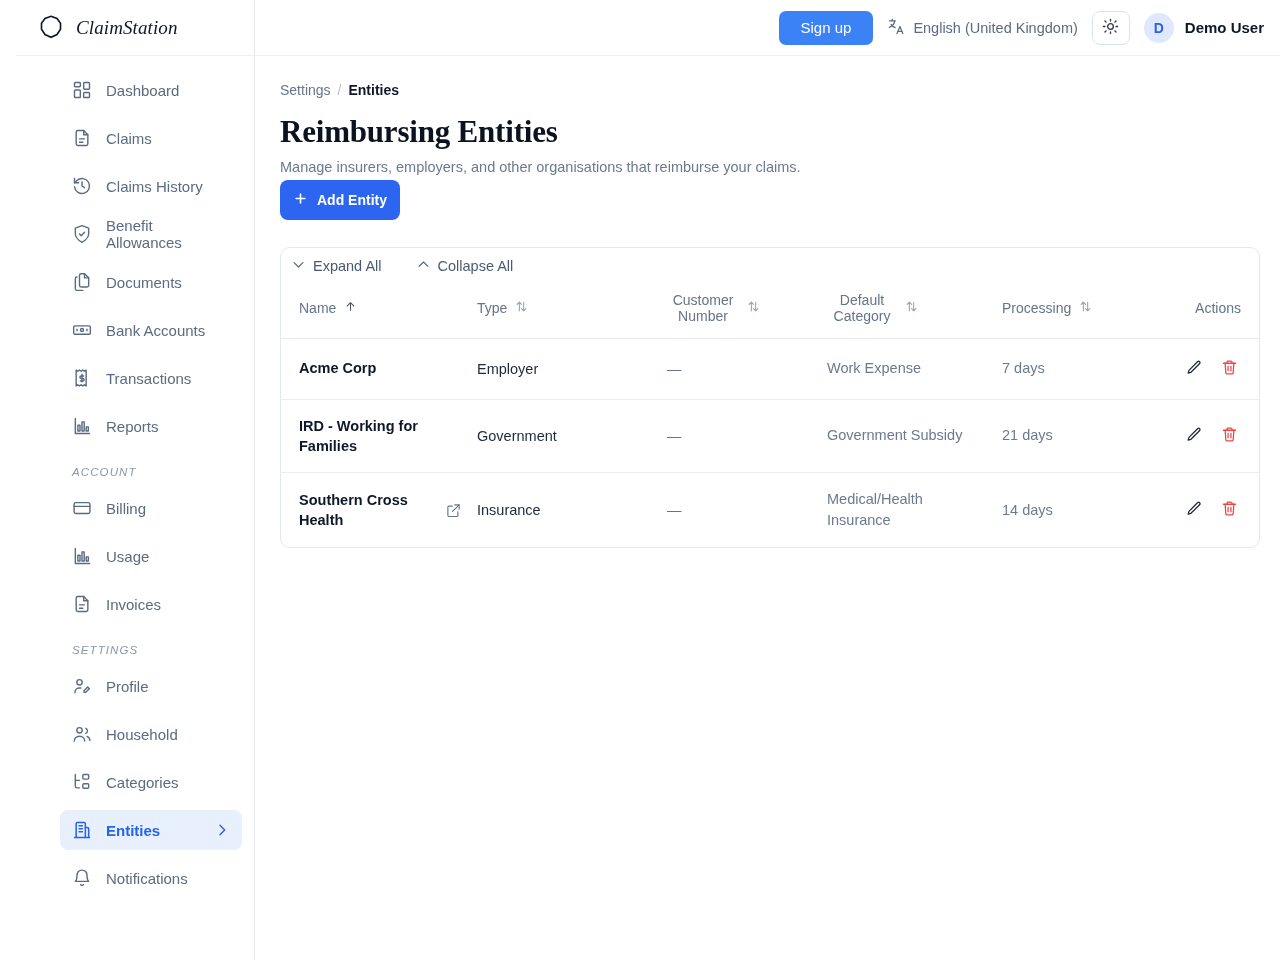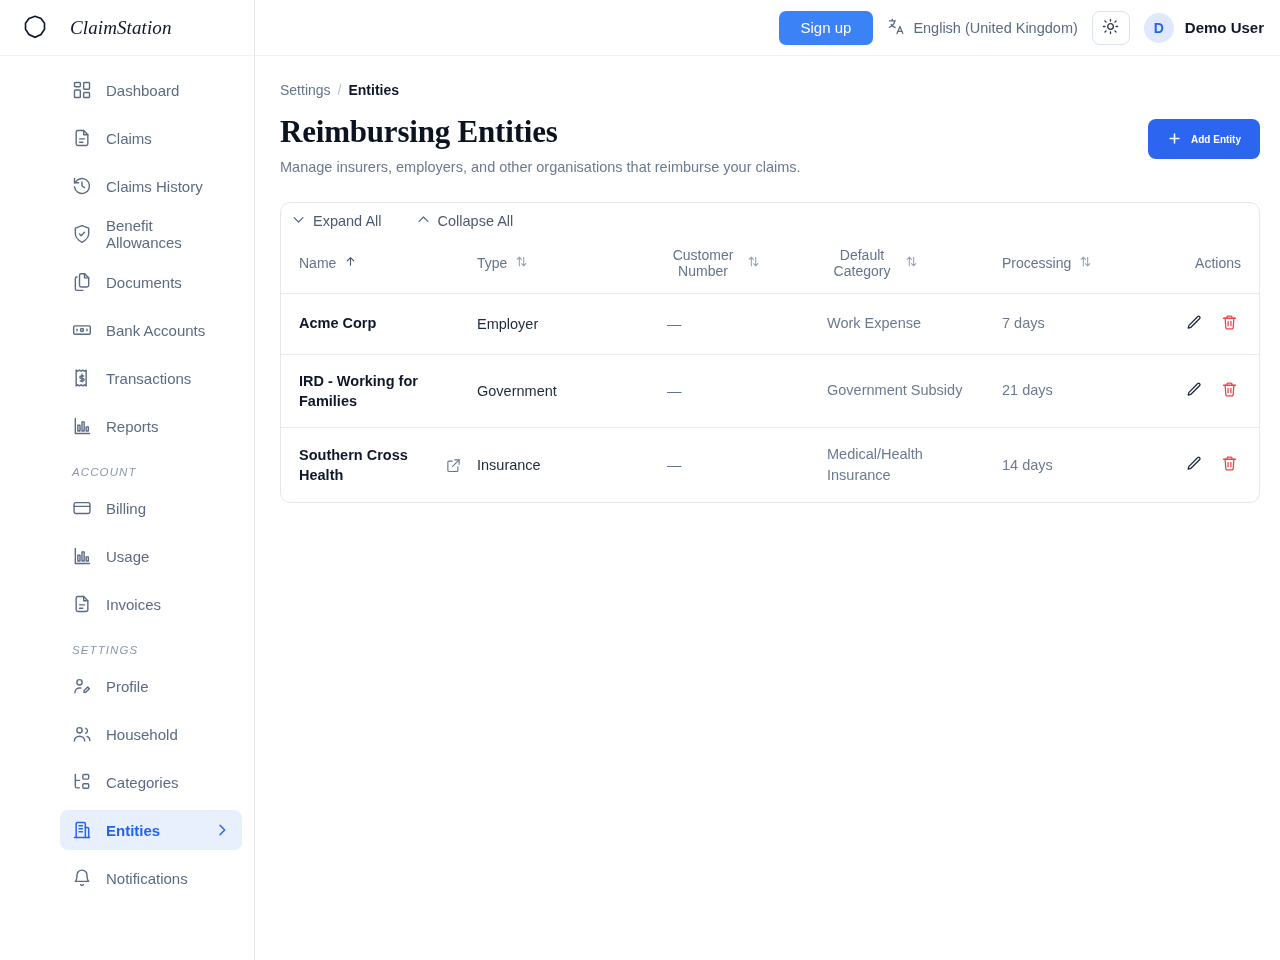--- a/index.html
+++ b/index.html
@@ -23,9 +23,10 @@
   }
   .brand {
     height: 56px; flex: 0 0 56px;
-    display: flex; align-items: center; gap: 20px;
+    display: flex; align-items: center; gap: 10px;
     padding: 6px 20px;
     border-bottom: 1px solid #eef0f3;
+    margin-left: 16px;
   }
   .brand-logo { width: 30px; height: 30px; flex: 0 0 30px; }
   .brand-name {

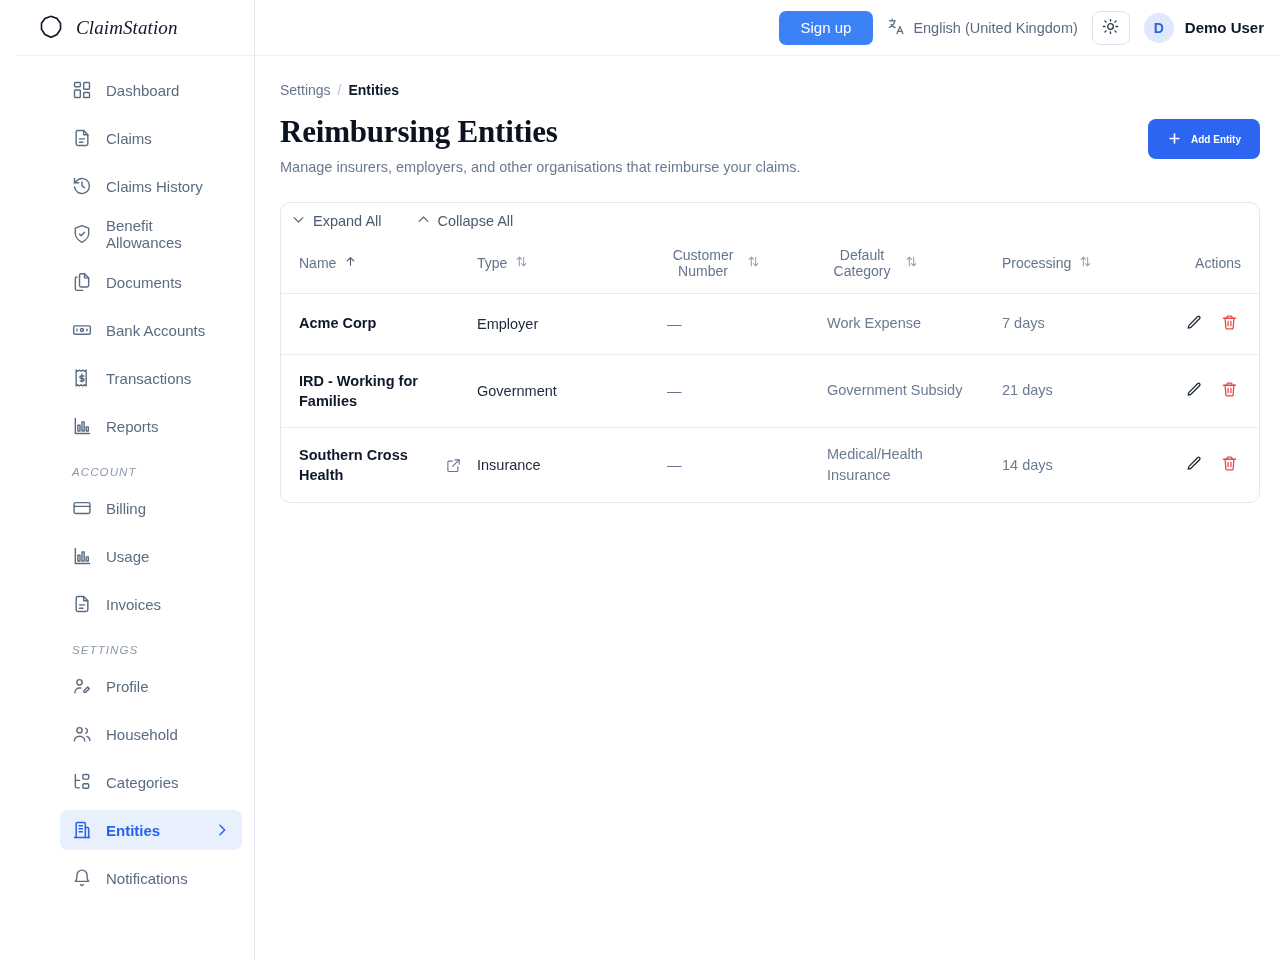--- a/index.html
+++ b/index.html
@@ -91,7 +91,7 @@
   .breadcrumb .crumb-sep { color: #b9c2cf; }
   .breadcrumb .crumb-current { color: #0f172a; font-weight: 600; }
 
-  .head-row { display: flex; align-items: flex-start; justify-content: space-between; }
+  .head-row { display: flex; align-items: flex-start; justify-content: space-between; flex-direction: column; }
   .page-title {
     font-family: "Liberation Serif", serif;
     font-size: 31px; font-weight: 700; color: #0b1220; letter-spacing: -.2px;

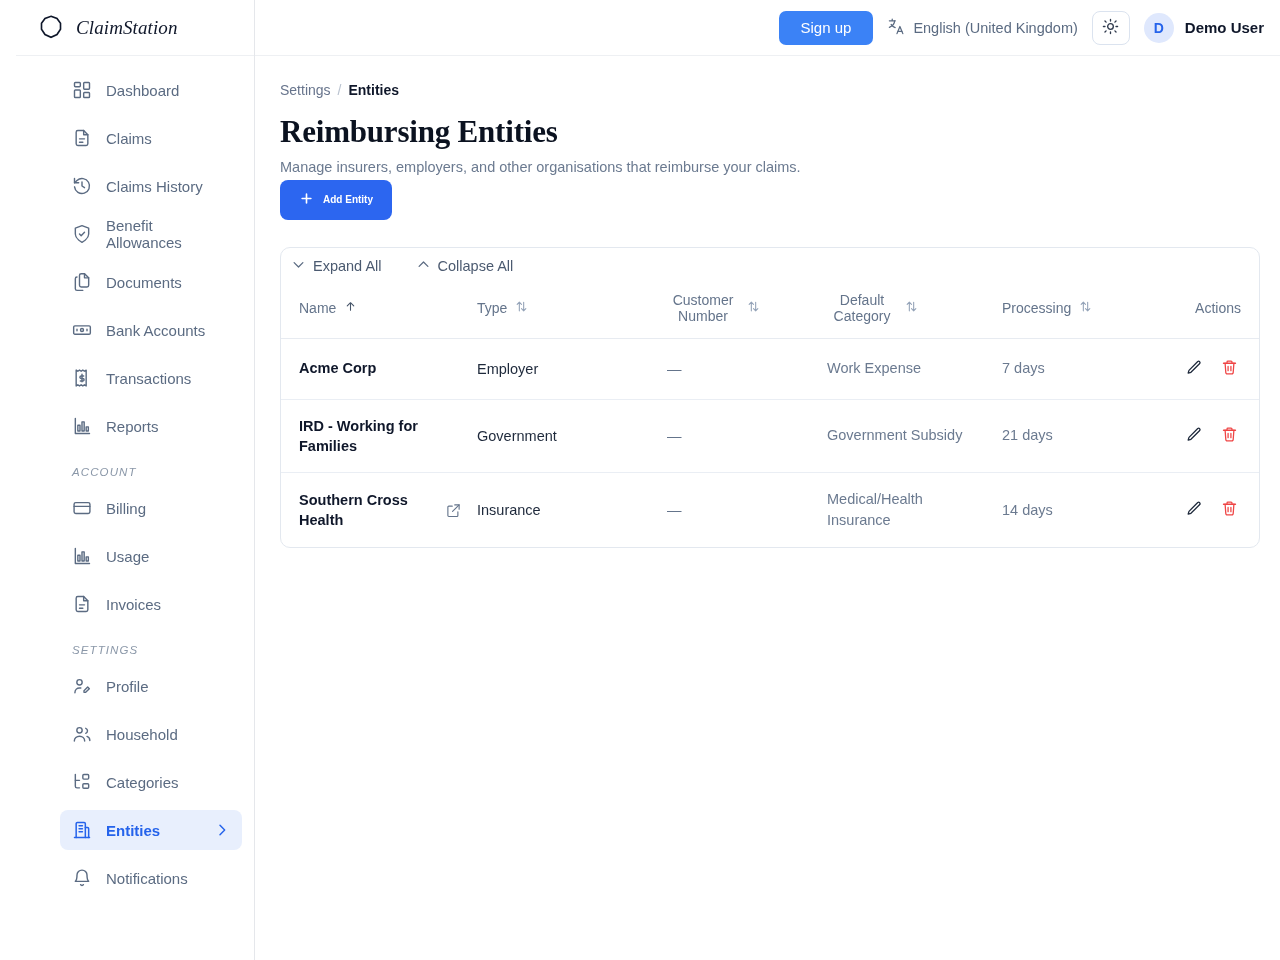--- a/index.html
+++ b/index.html
@@ -101,8 +101,8 @@
   .add-btn {
     display: flex; align-items: center; gap: 9px;
     background: #2c66f0; color: #fff; border: none;
-    height: 40px; padding: 0 19px; border-radius: 8px;
-    font-size: 10px; font-weight: 600; font-family: inherit; cursor: pointer;
+    height: 40px; padding: 0 13px; border-radius: 8px;
+    font-size: 14px; font-weight: 600; font-family: inherit; cursor: pointer;
     margin-top: 5px;
   }
 

